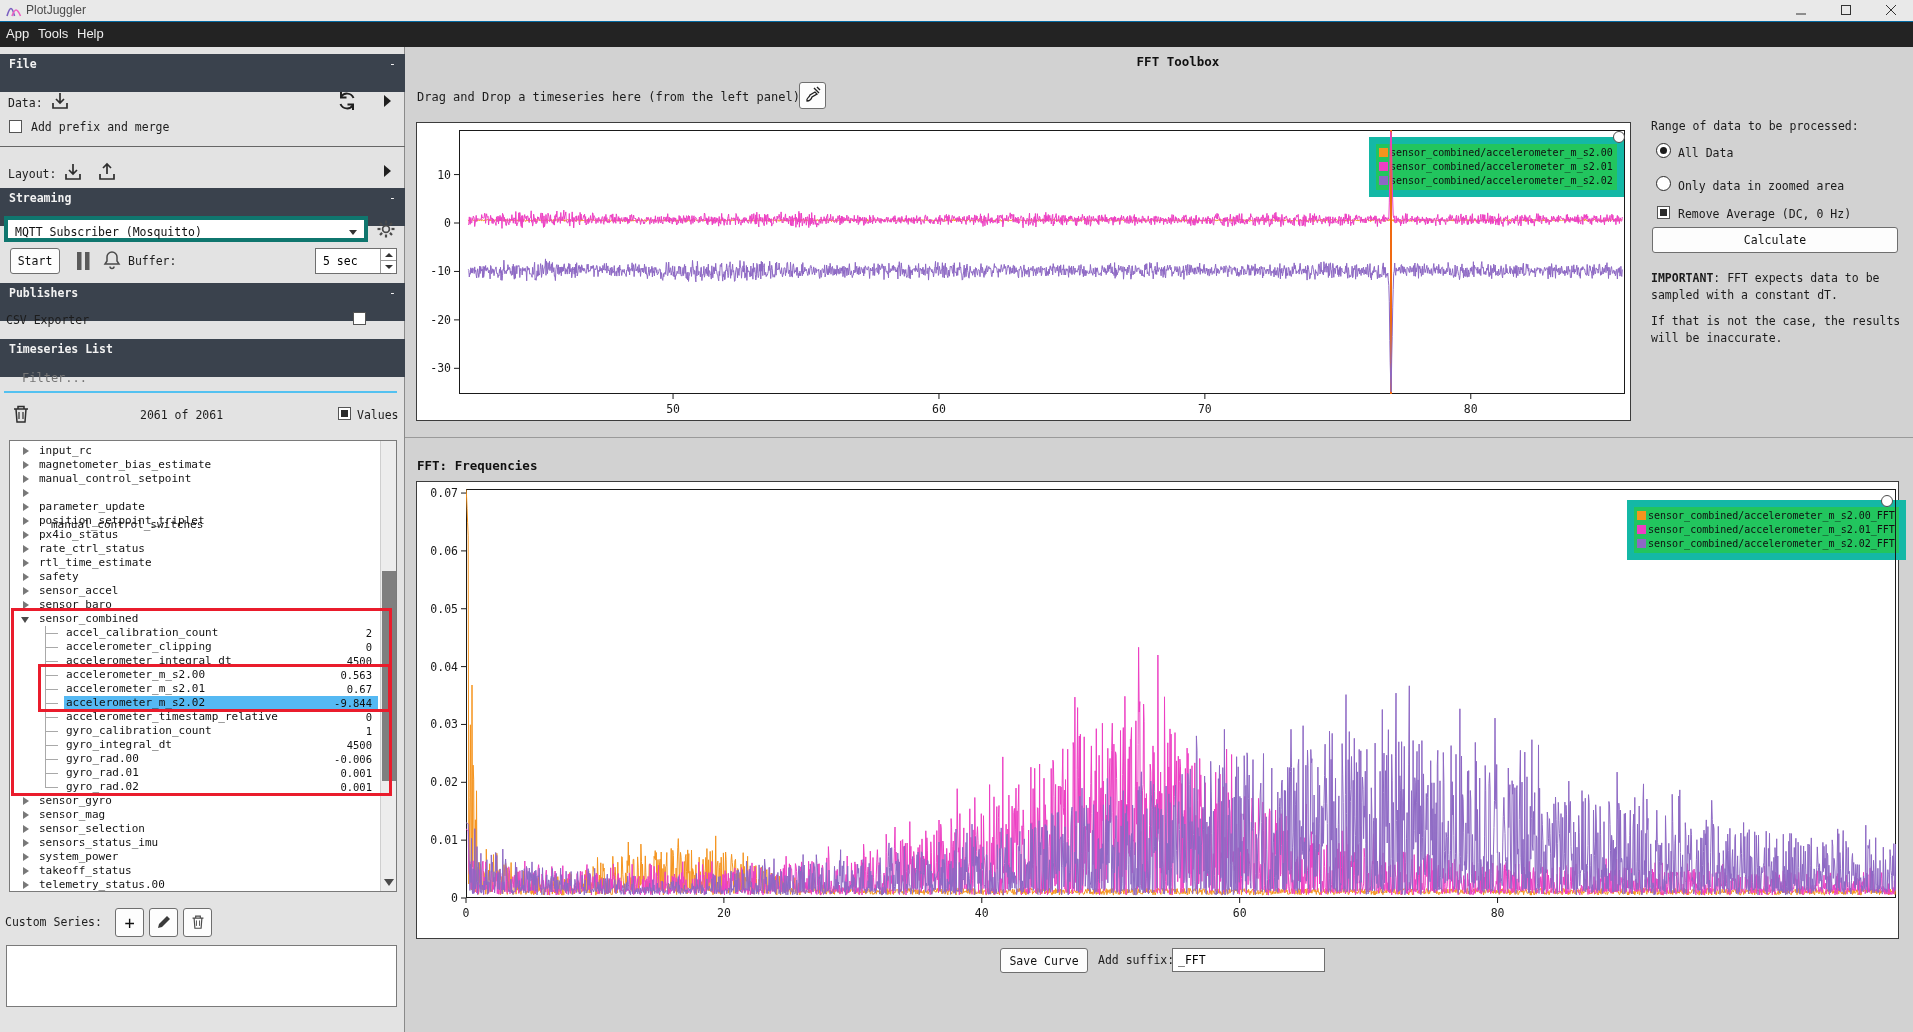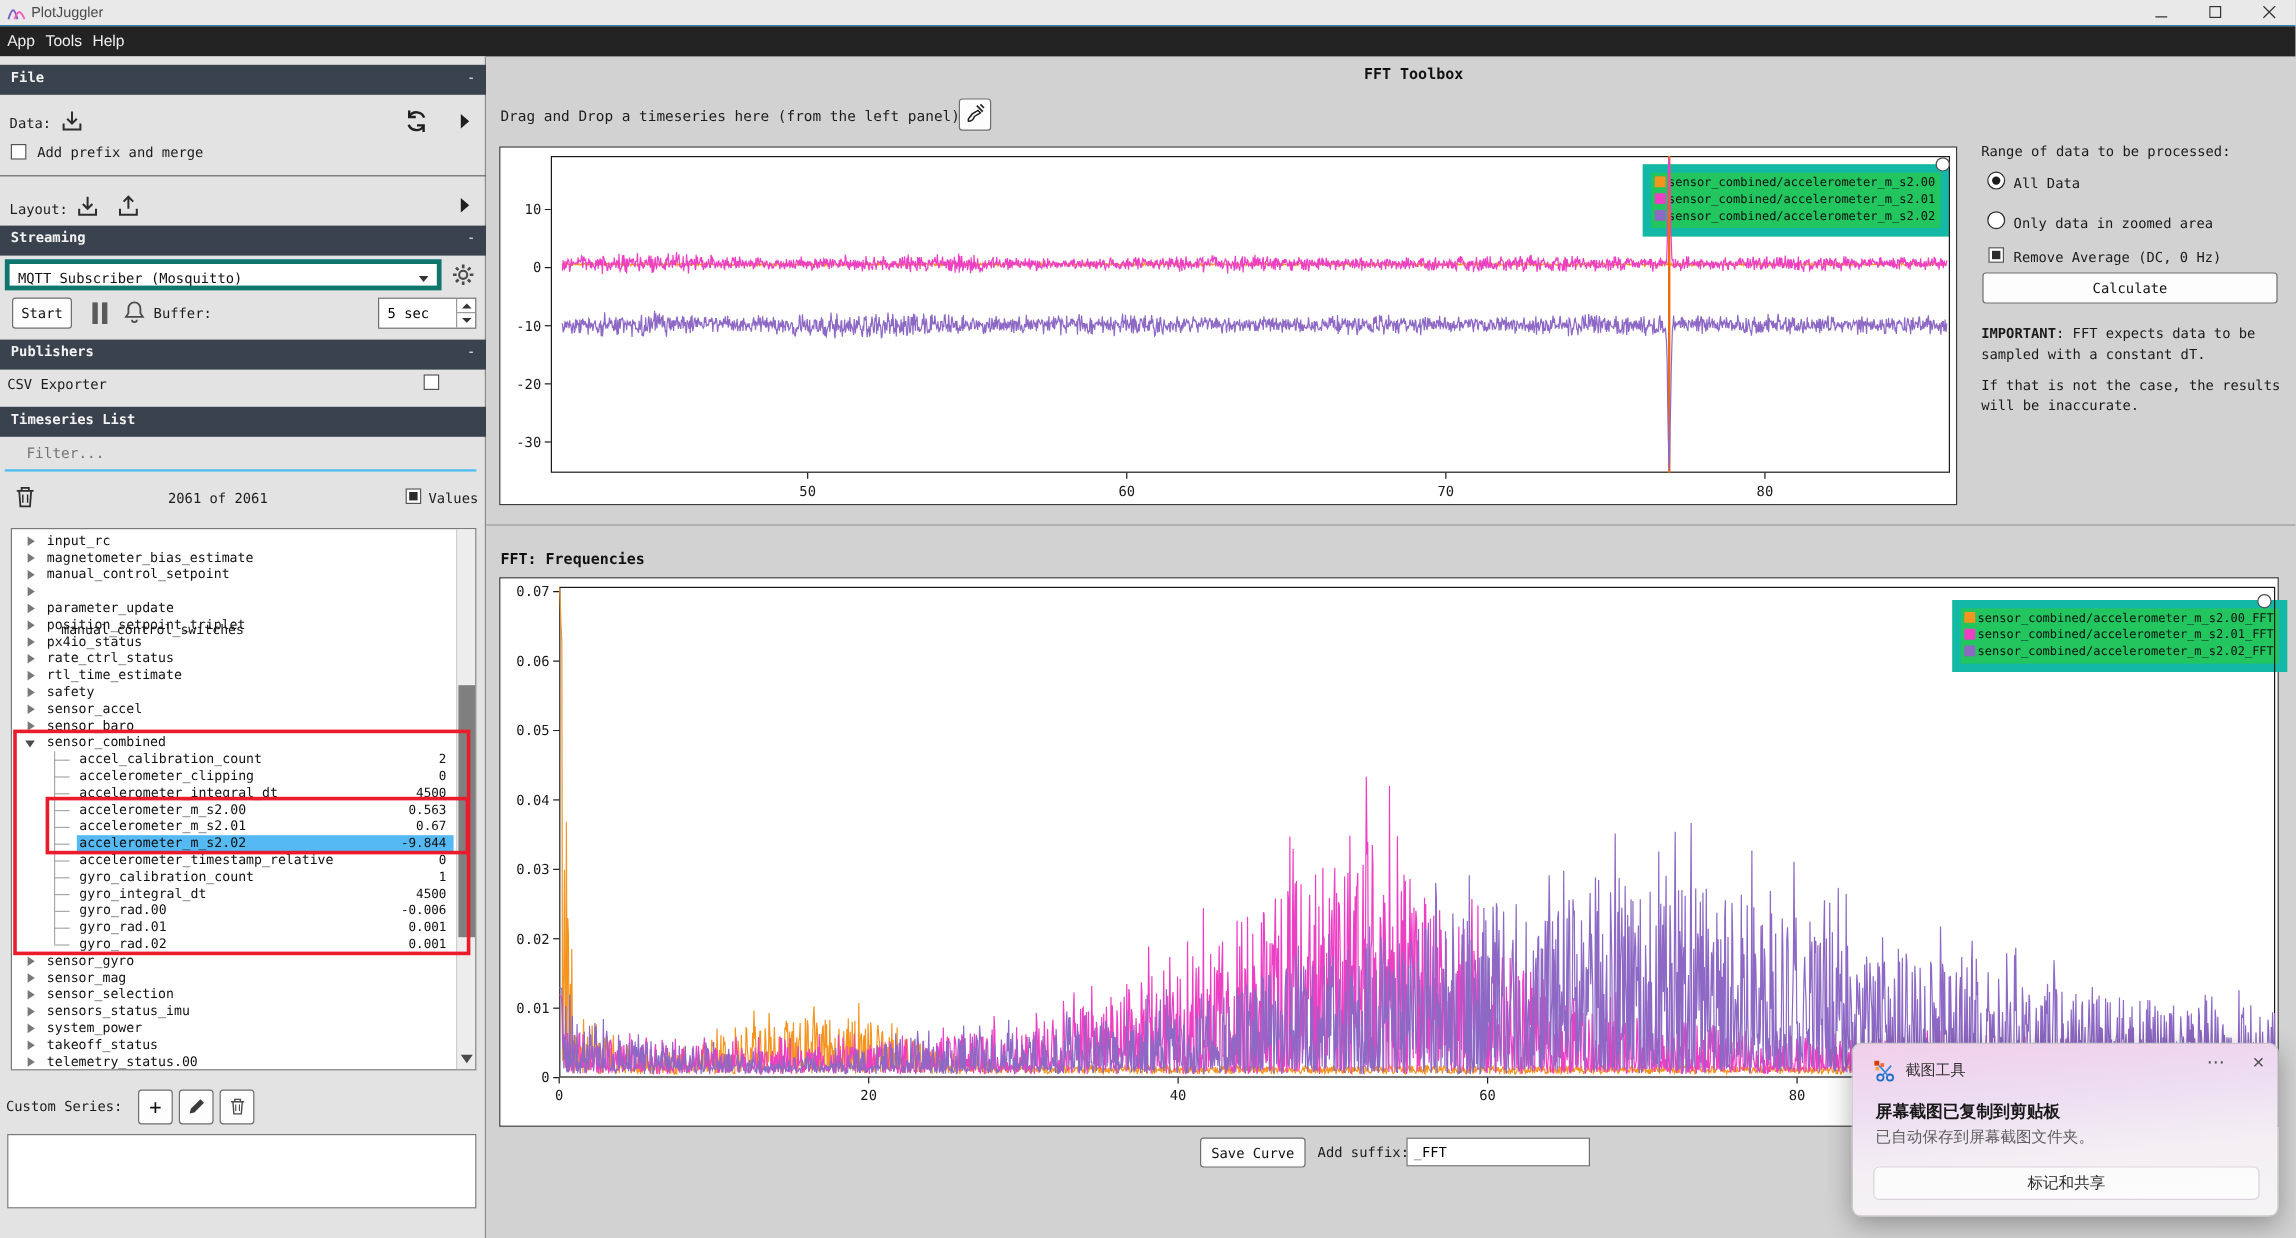--- a/index.html
+++ b/index.html
@@ -16,7 +16,7 @@
   .menuitem{position:absolute;top:4px;color:#efefef;font-family:"Liberation Sans",sans-serif;font-size:13px}
   
   .sidebar{left:0;top:47px;width:405px;height:985px;background:#e3e3e3;border-right:1px solid #8a8a8a}
-  .sechdr{position:absolute;left:0;width:405px;height:25px;background:#3a424d;color:#f2f2f2;font-size:11.5px;font-weight:bold;line-height:21px;padding-left:9px}
+  .sechdr{position:absolute;left:0;width:405px;height:38px;background:#3a424d;color:#f2f2f2;font-size:11.5px;font-weight:bold;line-height:21px;padding-left:9px}
   .sechdr .min{position:absolute;right:9px;top:0;font-weight:normal}
   .lbl{font-size:11.5px;color:#1d1d1d}
   .cb{width:13px;height:13px;border:1px solid #555;background:#fff;display:inline-block}

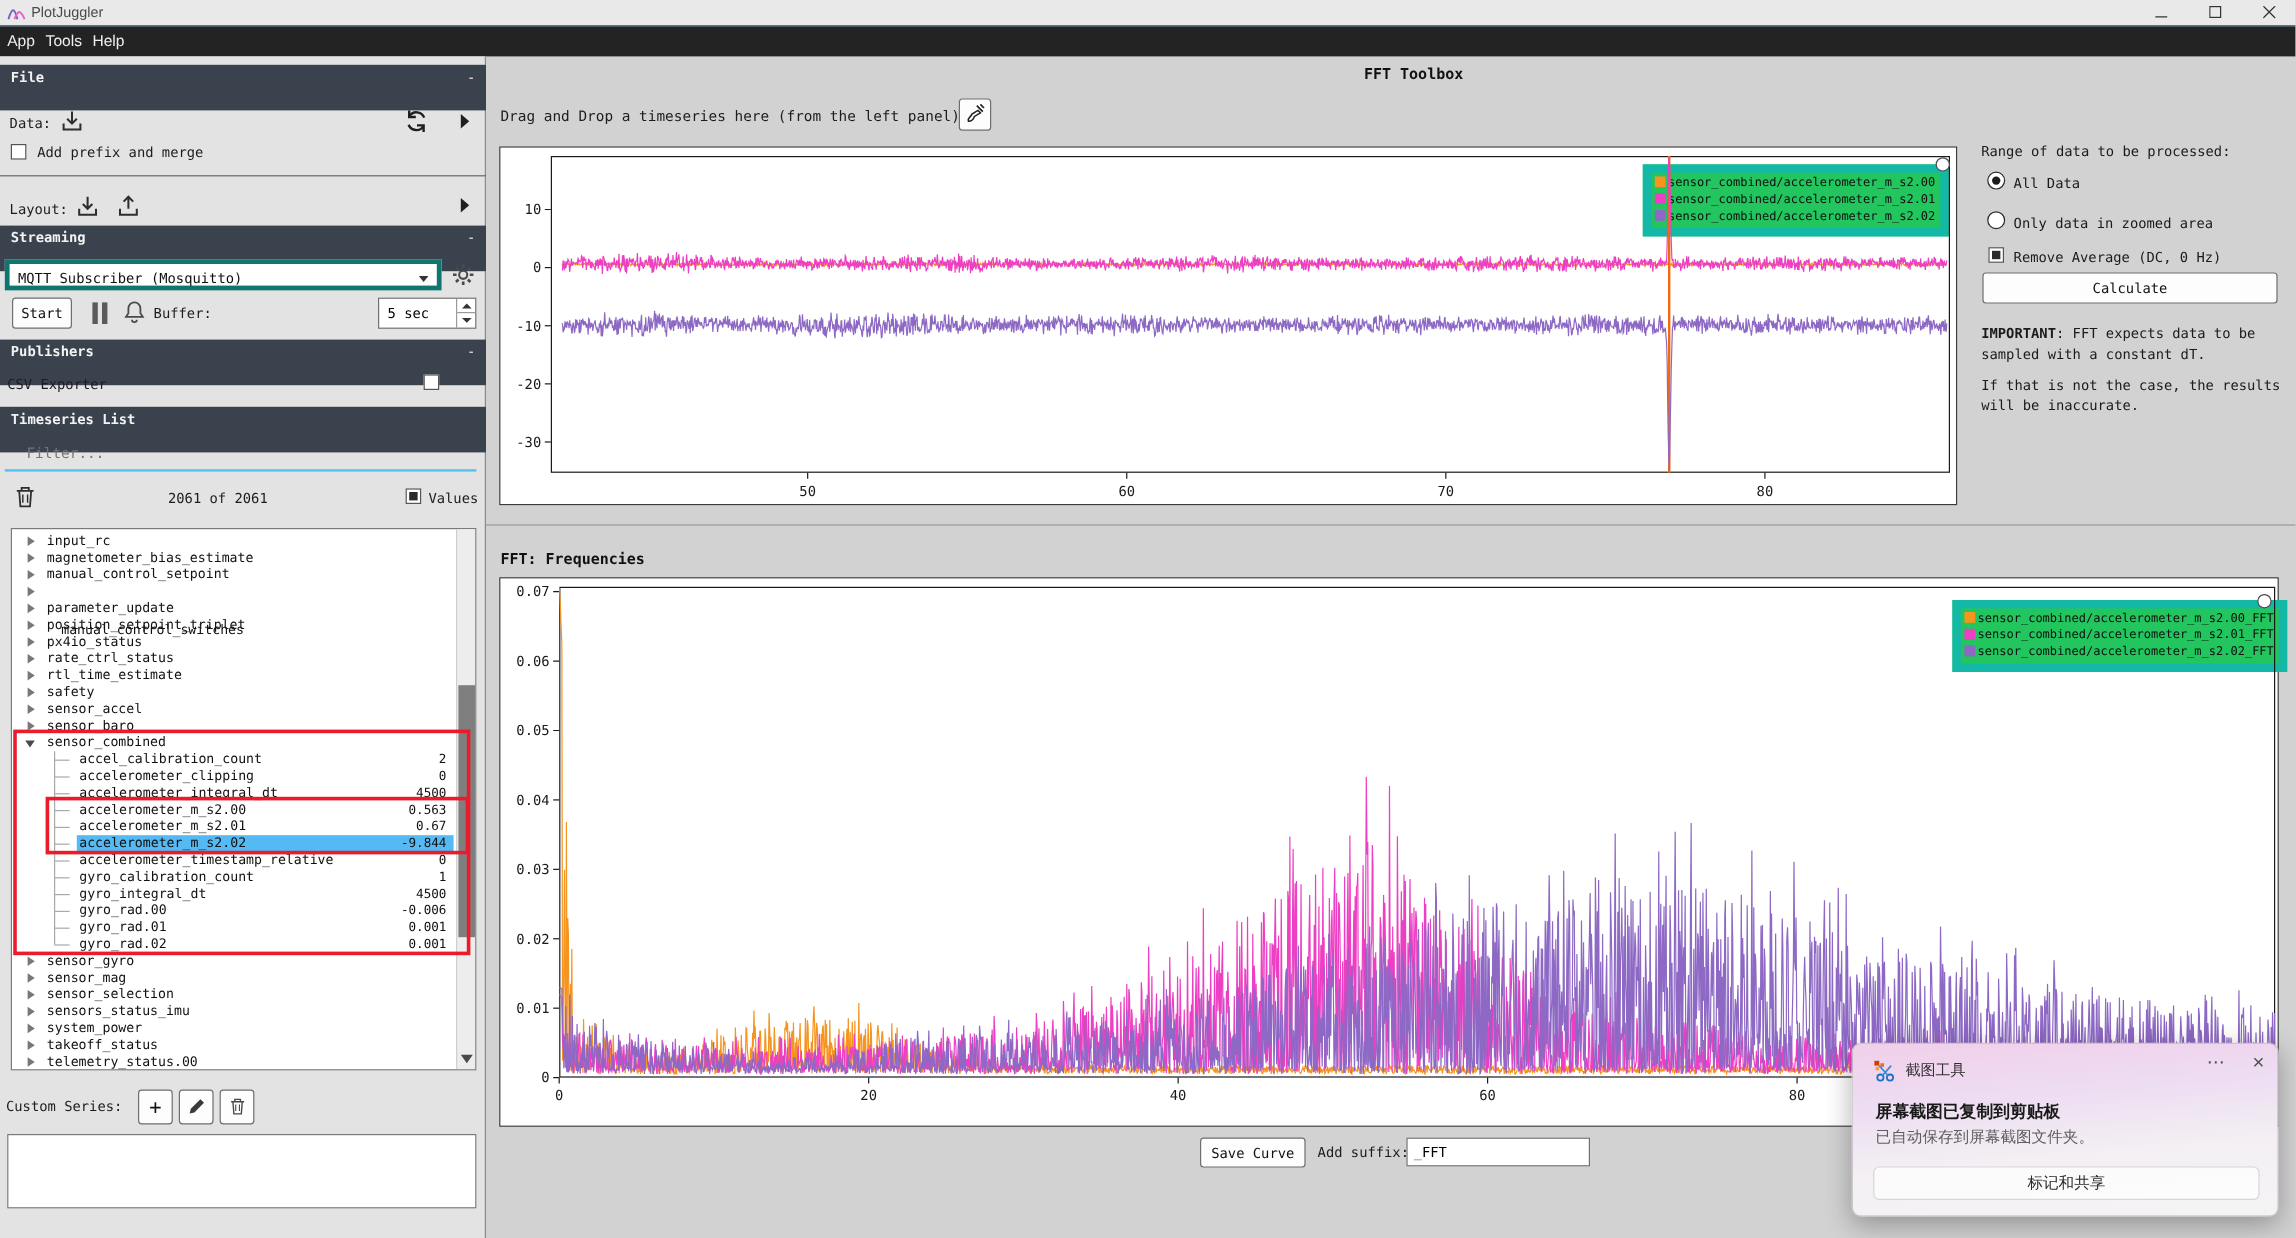--- a/index.html
+++ b/index.html
@@ -490,22 +490,6 @@
   </div>
   <div class="abs rp-text" style="left:1651px;top:313px;width:256px">If that is not the case, the results will be inaccurate.</div>
 
-  <div class="abs popup">
-    <svg class="abs" style="left:17px;top:13px" width="19" height="19" viewBox="0 0 19 19">
-      <rect x="1" y="1" width="4" height="4" fill="#d83b01"></rect>
-      <rect x="6" y="3" width="3" height="3" fill="#ef6a30"></rect>
-      <rect x="2" y="6" width="3" height="3" fill="#f2a33c"></rect>
-      <circle cx="6" cy="15" r="2.6" fill="none" stroke="#1f6fc4" stroke-width="1.5"></circle>
-      <circle cx="14" cy="15" r="2.6" fill="none" stroke="#1f6fc4" stroke-width="1.5"></circle>
-      <path d="M7.5,13.5 L15,5 M12.5,13.5 L5,5" stroke="#3d87d6" stroke-width="1.4"></path>
-    </svg>
-    <span class="appname">截图工具</span>
-    <span class="abs" style="left:295px;top:6px;font-size:15px;color:#4f4f4f;font-family:'Liberation Sans',sans-serif">⋯</span>
-    <span class="abs" style="left:333px;top:6px;font-size:17px;color:#4f4f4f;font-family:'Liberation Sans',sans-serif">×</span>
-    <span class="ptitle">屏幕截图已复制到剪贴板</span>
-    <span class="psub">已自动保存到屏幕截图文件夹。</span>
-    <div class="pbtn">标记和共享</div>
-  </div>
 
 </div>
 

